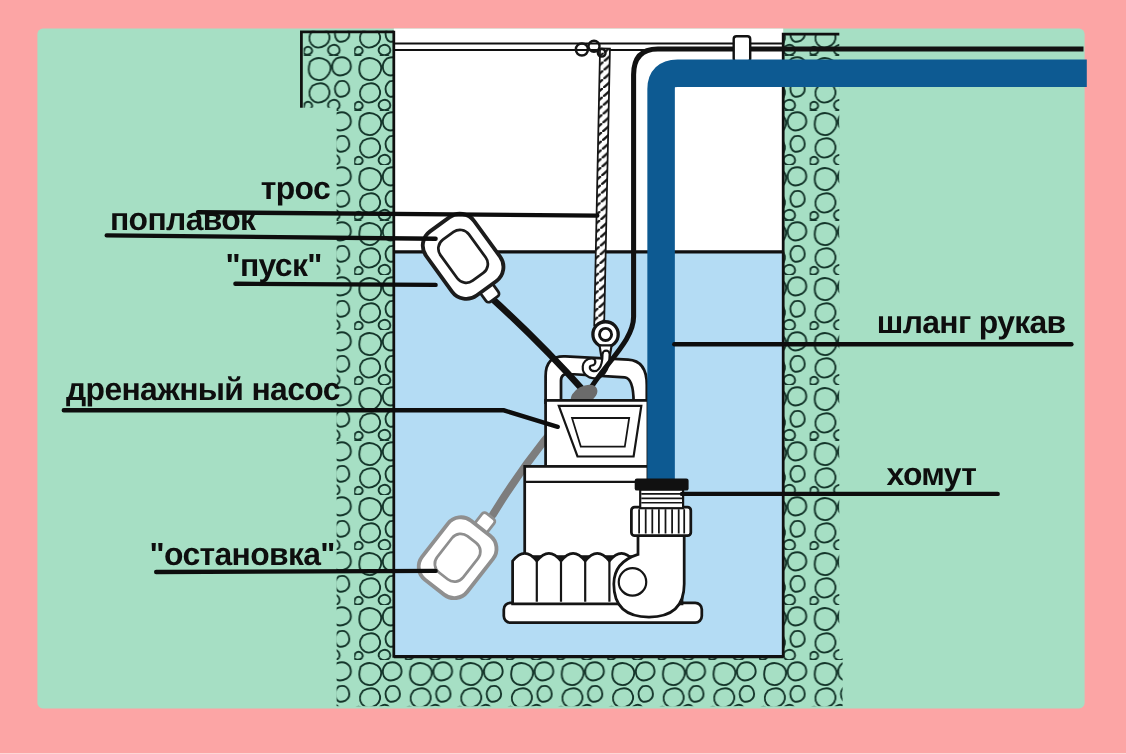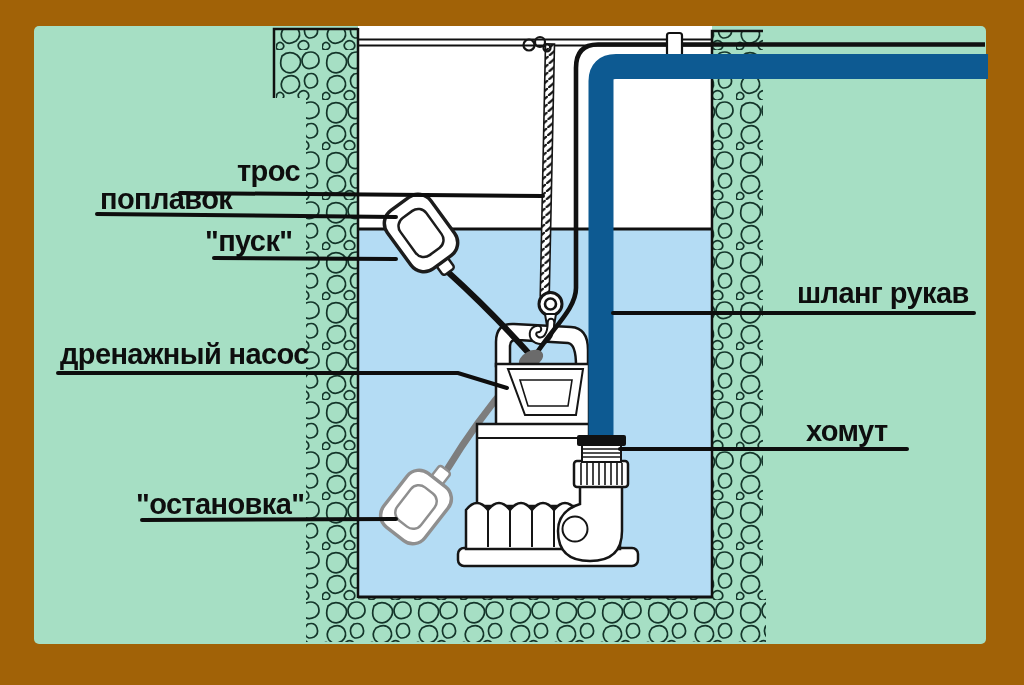--- a/index.html
+++ b/index.html
@@ -3,7 +3,7 @@
 <meta charset="utf-8">
 <style>
   html,body{margin:0;padding:0;background:#ffffff;}
-  .stage{position:relative;width:1024px;height:685px;background:#a16207;overflow:hidden;}
+  .stage{position:relative;width:1024px;height:685px;background:#fca5a5;overflow:hidden;}
   svg{display:block;}
   text.lbl{
     font-family:"Liberation Sans", sans-serif;

